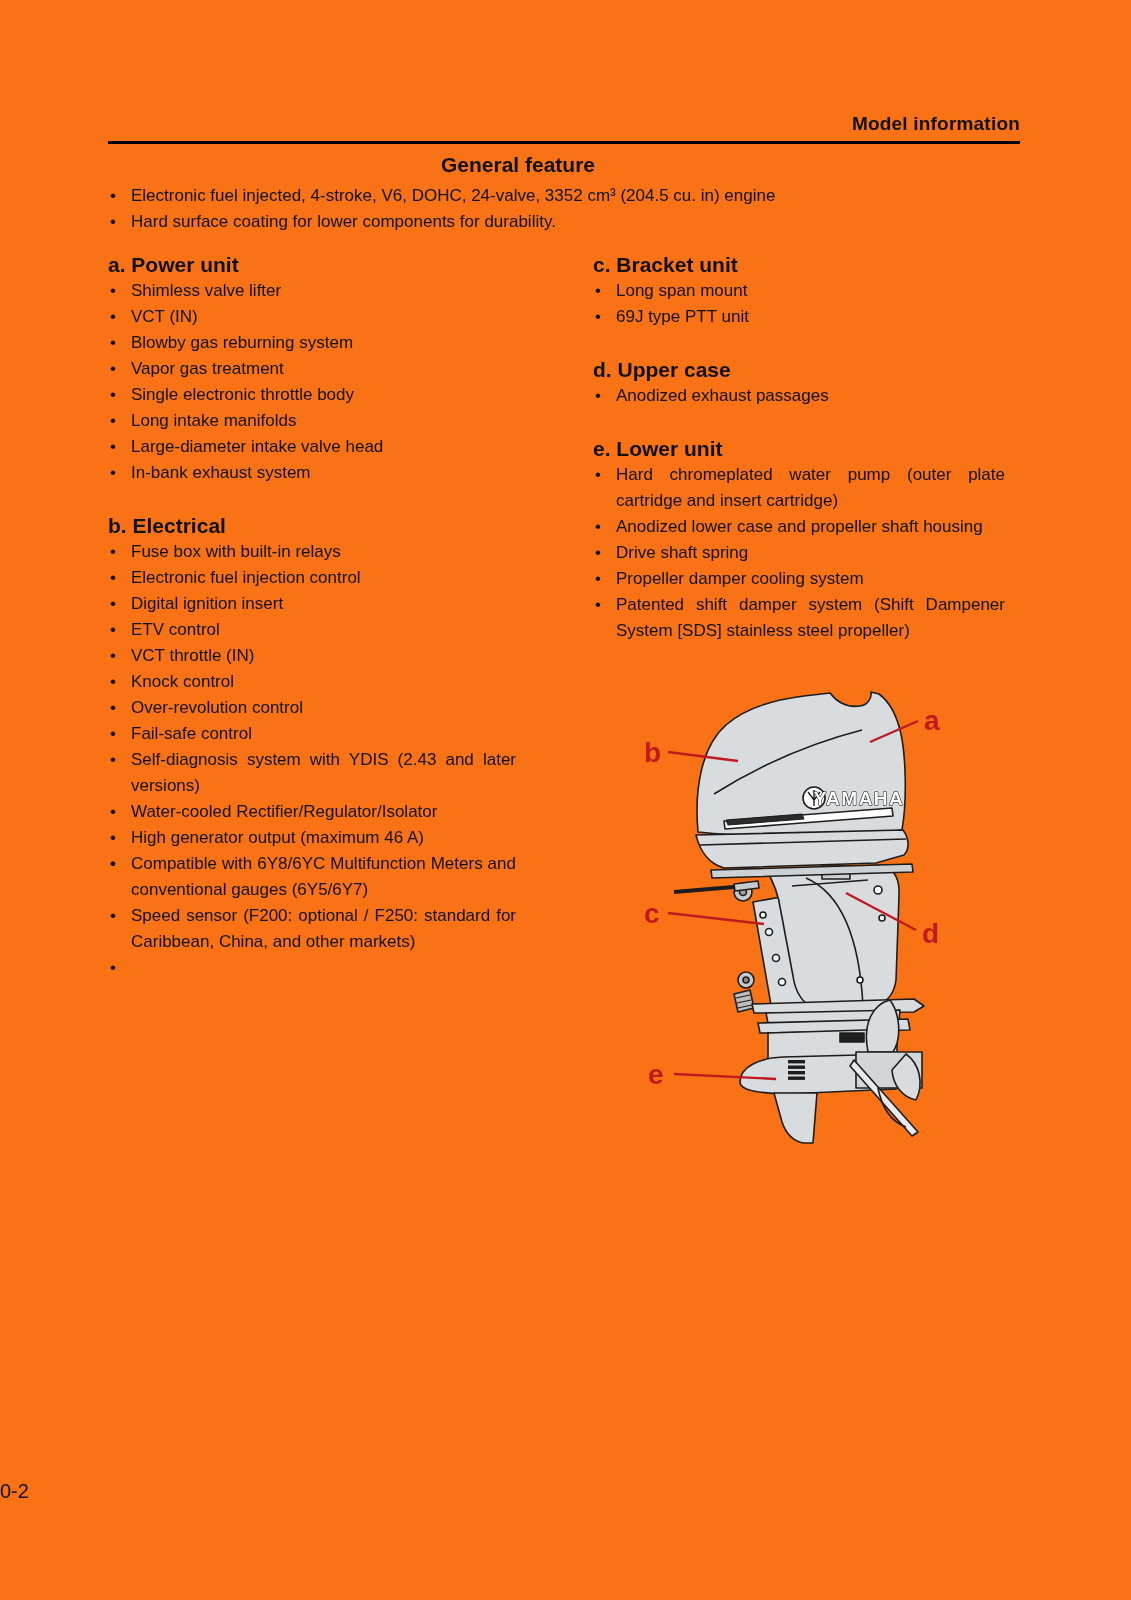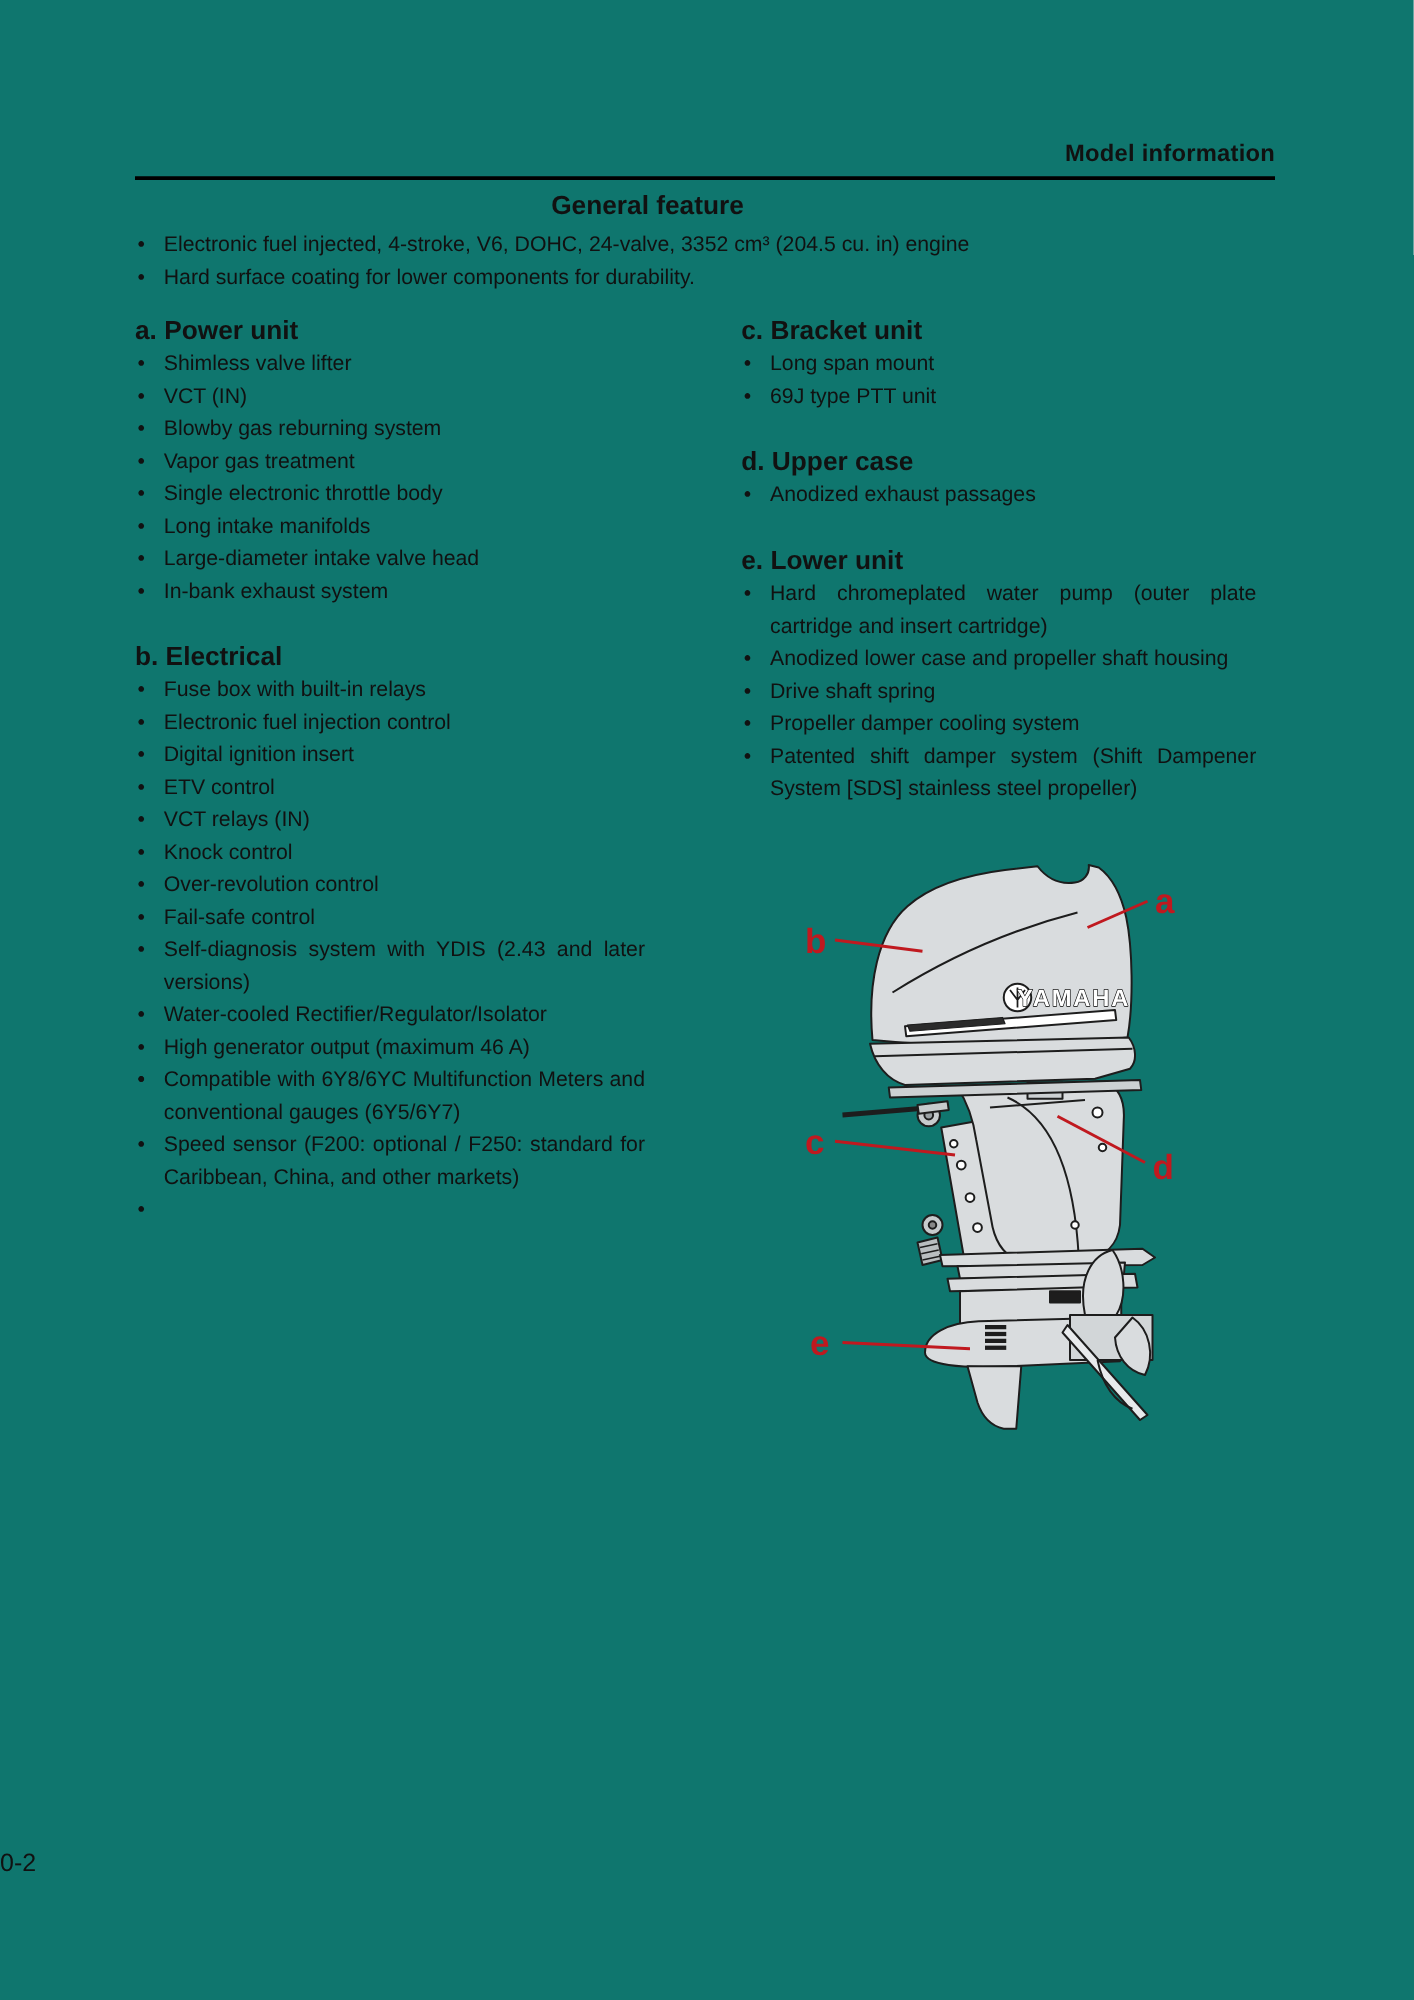--- a/index.html
+++ b/index.html
@@ -6,7 +6,7 @@
   .page{
     position:relative;
     width:1131px;height:1600px;
-    background:#0f766e;
+    background:#f97316;
     font-family:"Liberation Sans", sans-serif;
     color:#111;
     overflow:hidden;

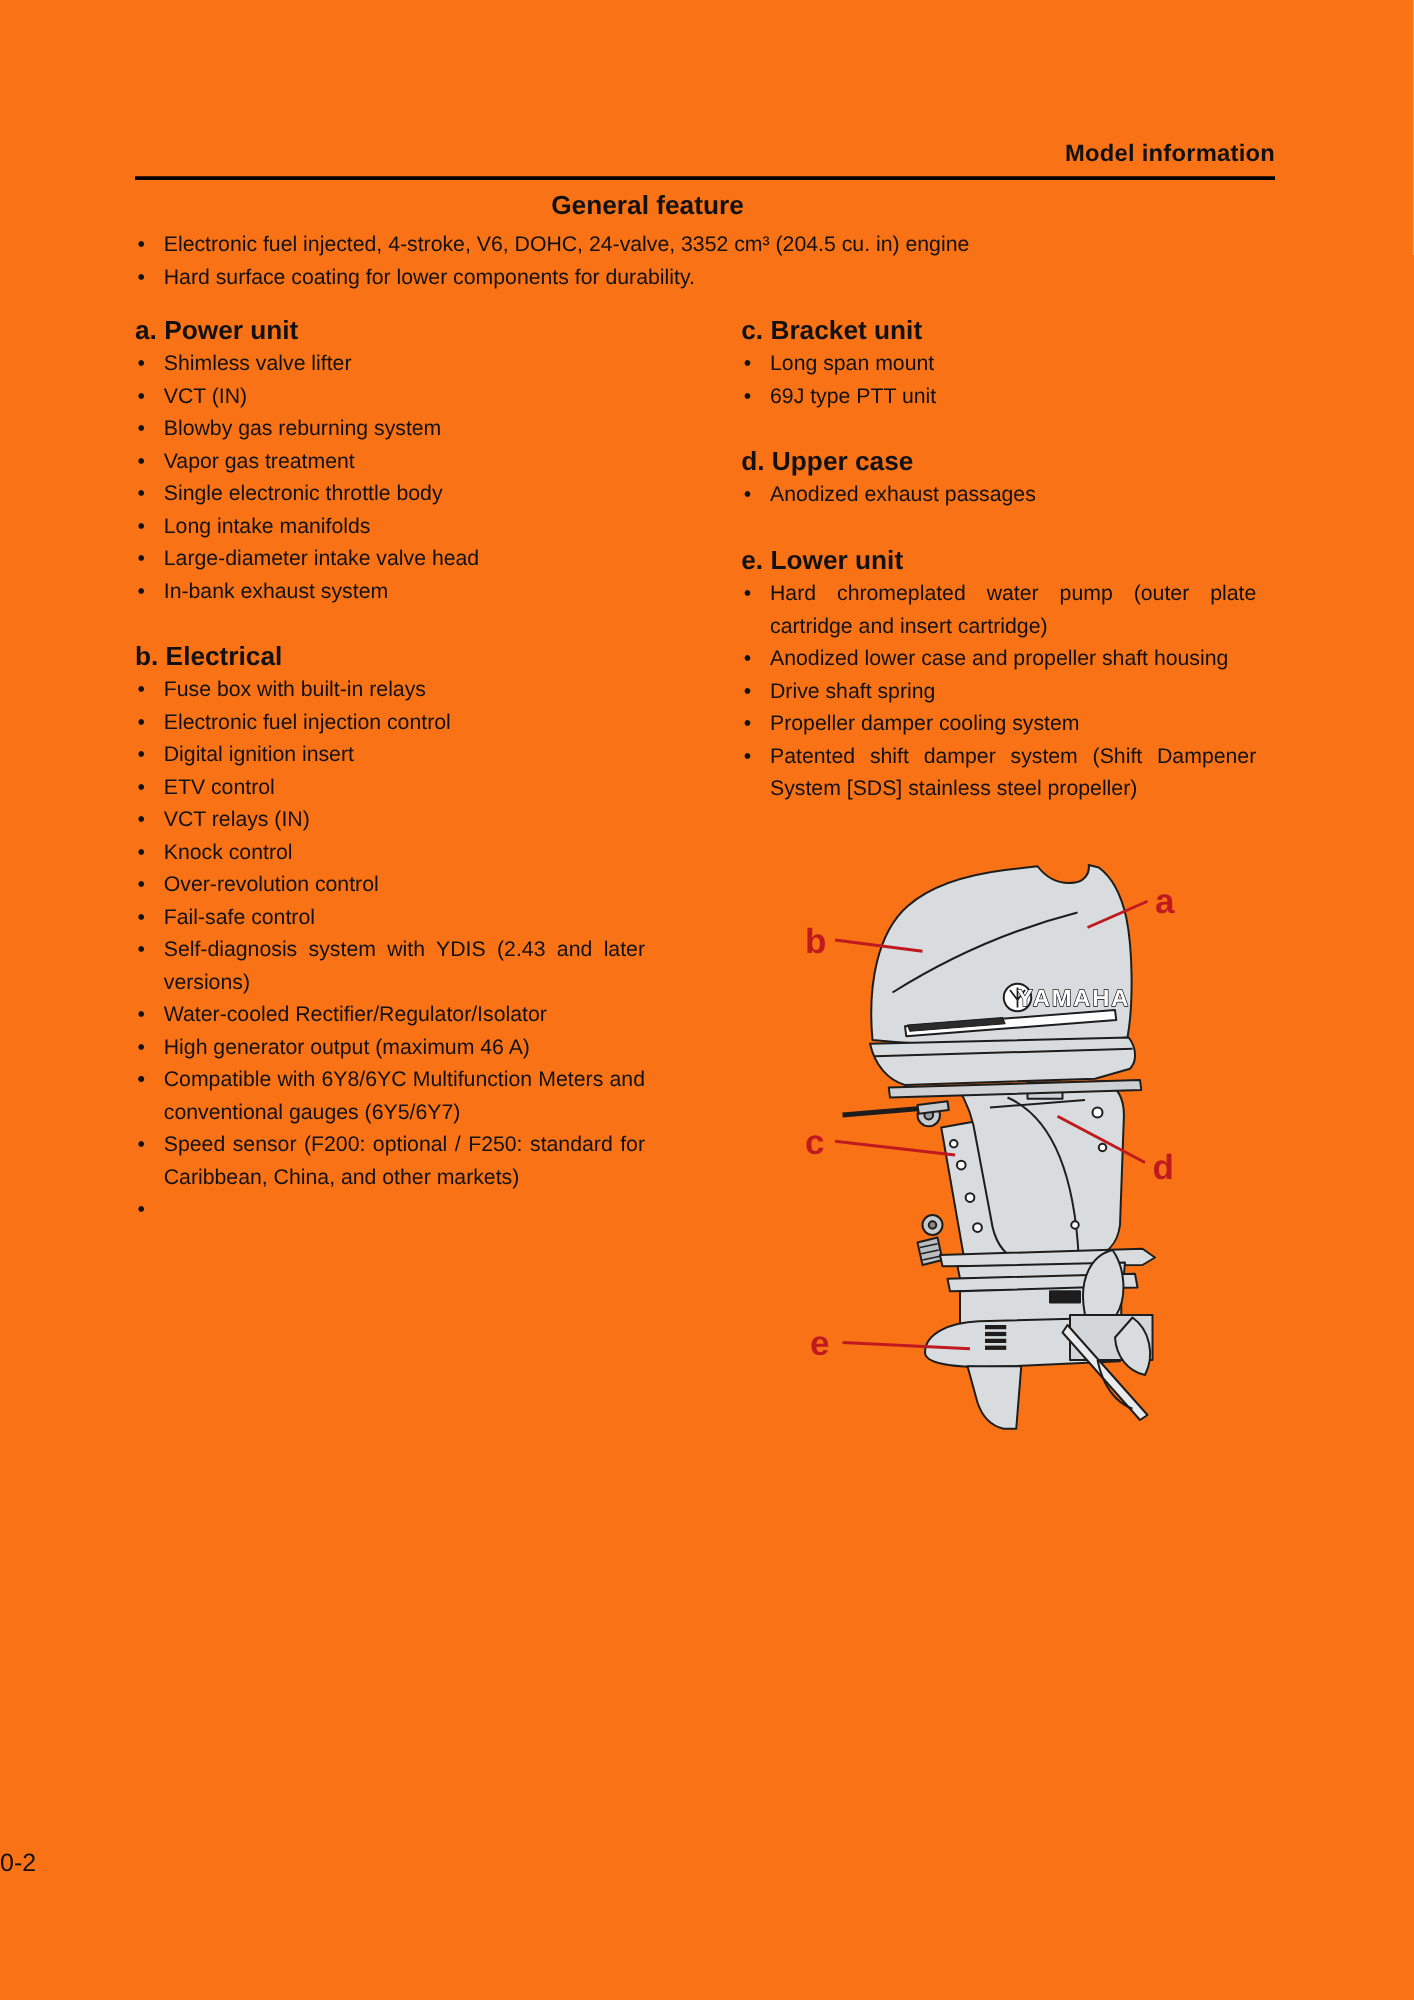--- a/index.html
+++ b/index.html
@@ -77,7 +77,7 @@
           <li><span class="bullet">•</span><span>Electronic fuel injection control</span></li>
           <li><span class="bullet">•</span><span>Digital ignition insert</span></li>
           <li><span class="bullet">•</span><span>ETV control</span></li>
-          <li><span class="bullet">•</span><span>VCT relays (IN)</span></li>
+          <li><span class="bullet">•</span><span>VCT throttle (IN)</span></li>
           <li><span class="bullet">•</span><span>Knock control</span></li>
           <li><span class="bullet">•</span><span>Over-revolution control</span></li>
           <li><span class="bullet">•</span><span>Fail-safe control</span></li>

